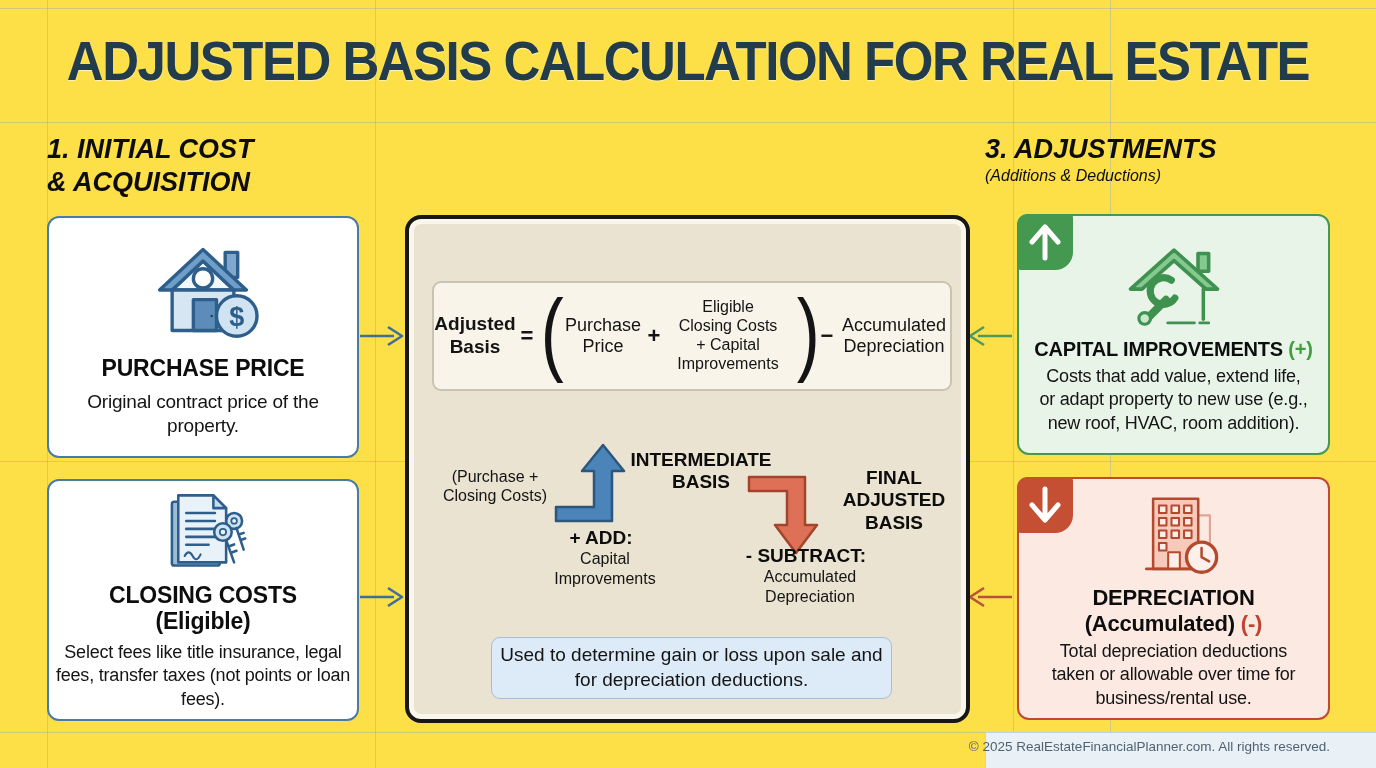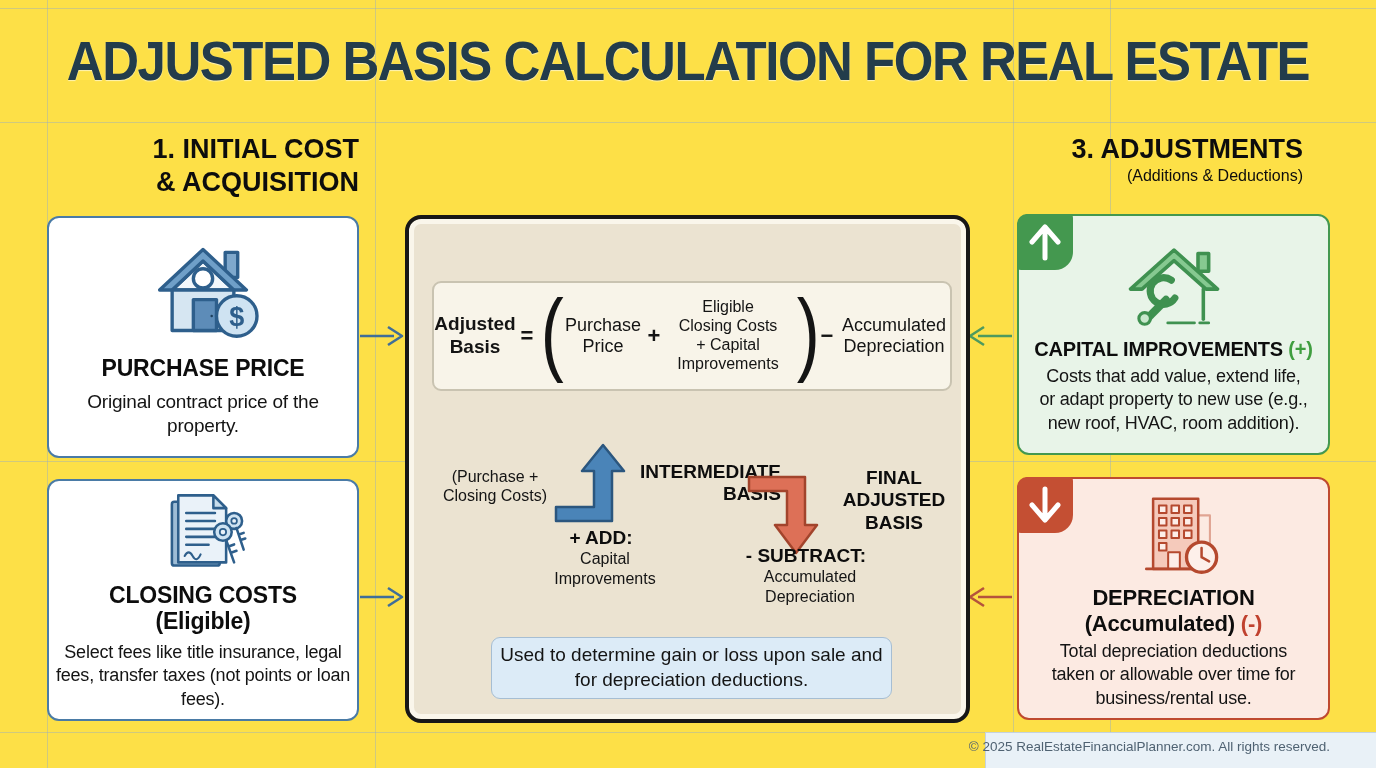--- a/index.html
+++ b/index.html
@@ -15,7 +15,7 @@
     font-size:51px; font-weight:700; letter-spacing:-1.5px; color:#233c4b;
     transform:scaleY(1.08); text-shadow:0 1px 1px rgba(255,255,255,.6); }
 
-  .col-header { position:absolute; top:133px; text-align:right; font-weight:700; font-size:27px; line-height:1.22; color:#0d0d0d; }
+  .col-header { position:absolute; top:133px; text-align:left; font-weight:700; font-size:27px; line-height:1.22; color:#0d0d0d;font-style:italic; }
   .col-header .sub { font-weight:400; font-size:16px; }
 
   .card { position:absolute; background:#fff; border:2px solid #4a7ba6; border-radius:12px;

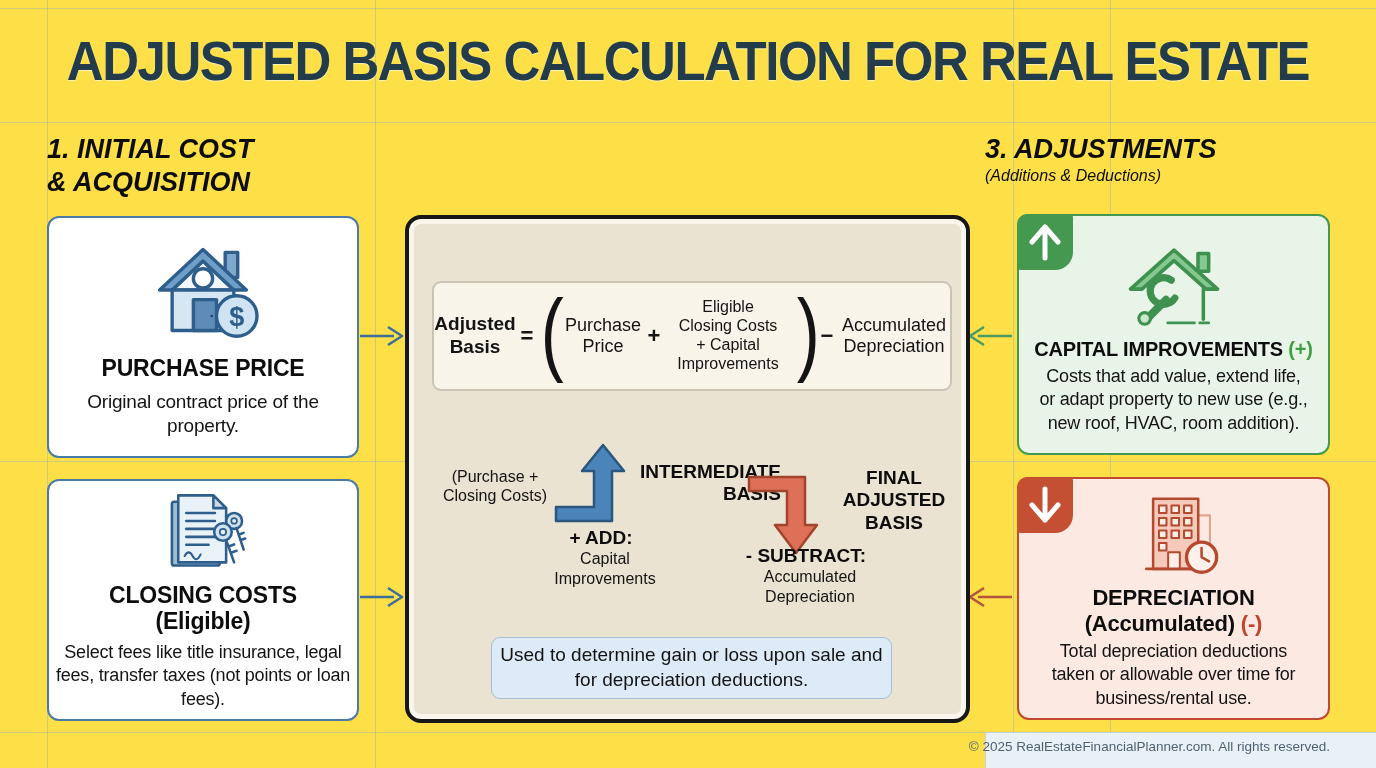--- a/index.html
+++ b/index.html
@@ -182,7 +182,7 @@
         <div class="flow-sub">Capital Improvements</div>
       </div>
 
-      <div class="abs flow-bold" style="left:212px; top:22px; width:160px;text-align:right;">INTERMEDIATE BASIS</div>
+      <div class="abs flow-bold" style="left:212px; top:10px; width:160px;">INTERMEDIATE BASIS</div>
 
       <svg class="abs" style="left:338px; top:24px;" width="72" height="95" viewBox="0 0 72 95">
         <polygon points="2,14 58,14 58,62 70,62 49,90 28,62 40,62 40,28 2,28" fill="#dd7057" stroke="#a2442c" stroke-width="2.5" stroke-linejoin="round"></polygon>

